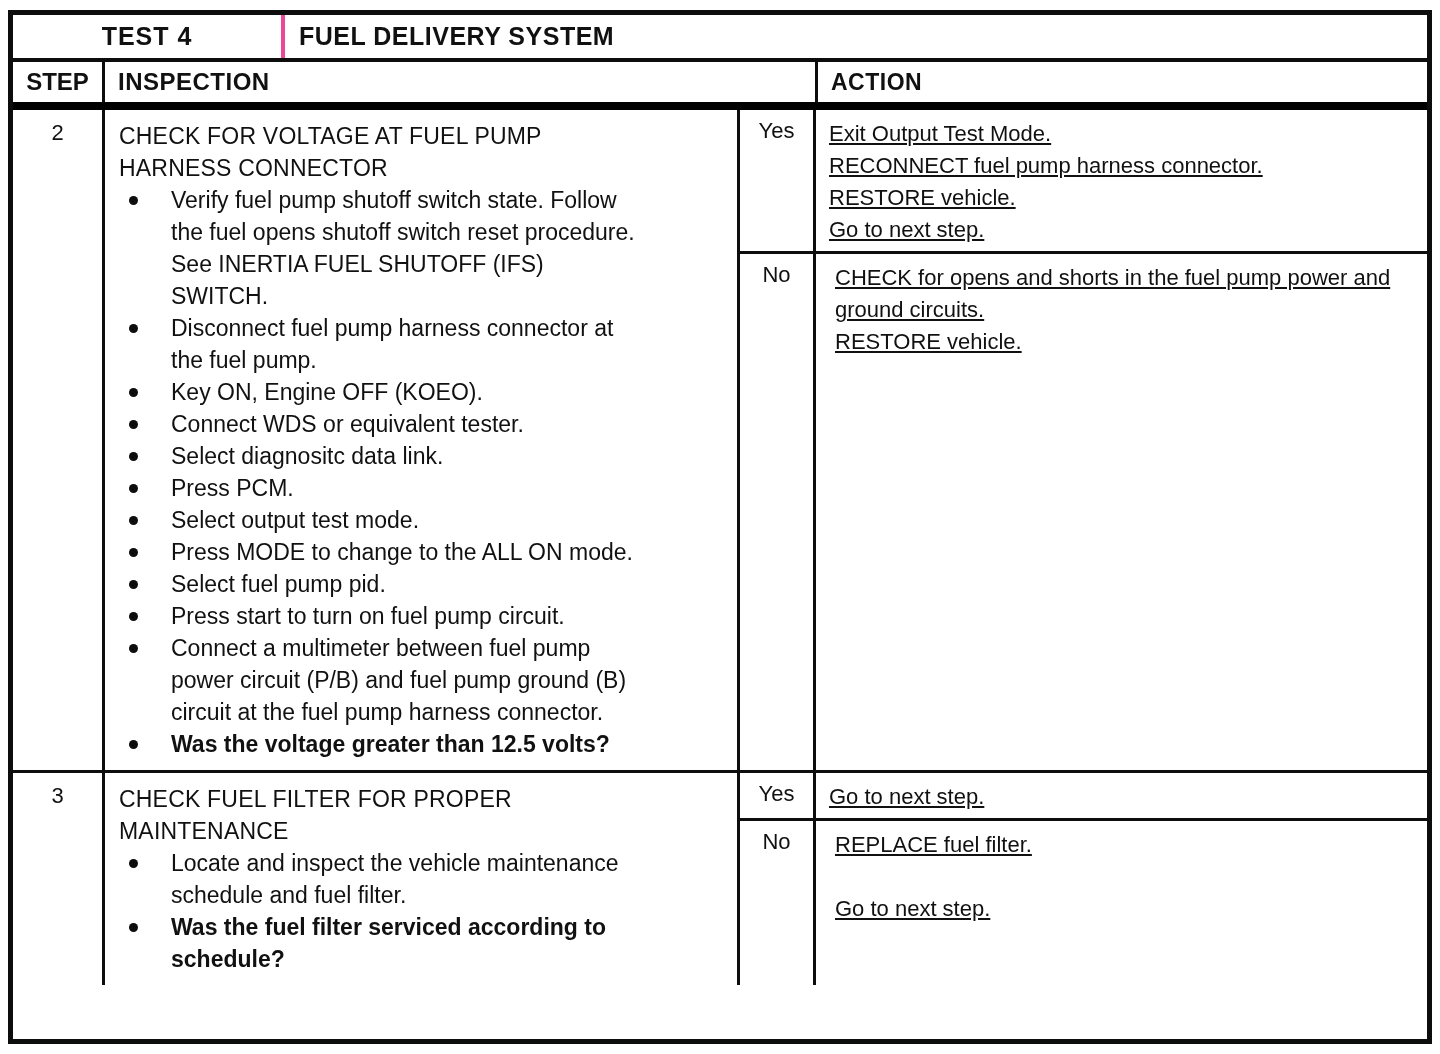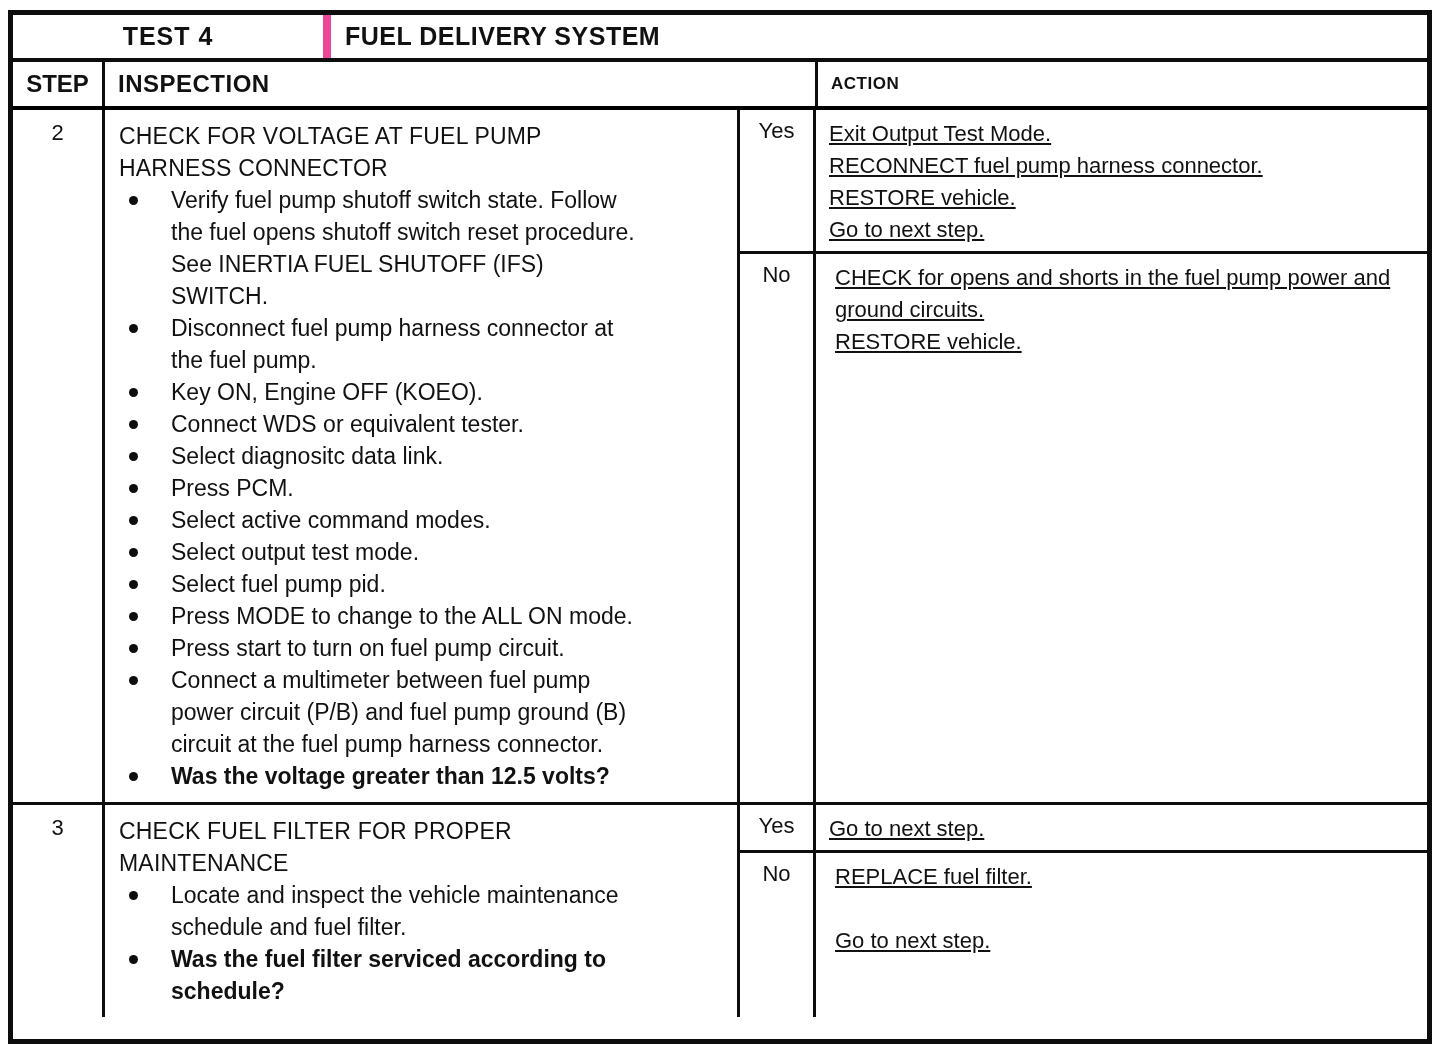--- a/index.html
+++ b/index.html
@@ -25,8 +25,8 @@
     border-bottom: 4px solid #0d0d0d;
   }
   .title-test {
-    width: 318px;
-    border-right: 8px solid #ec4899;
+    width: 272px;
+    border-right: 4px solid #ec4899;
     display: flex; align-items: center; justify-content: center;
     font-weight: bold; font-size: 25px; letter-spacing: 1px;
   }

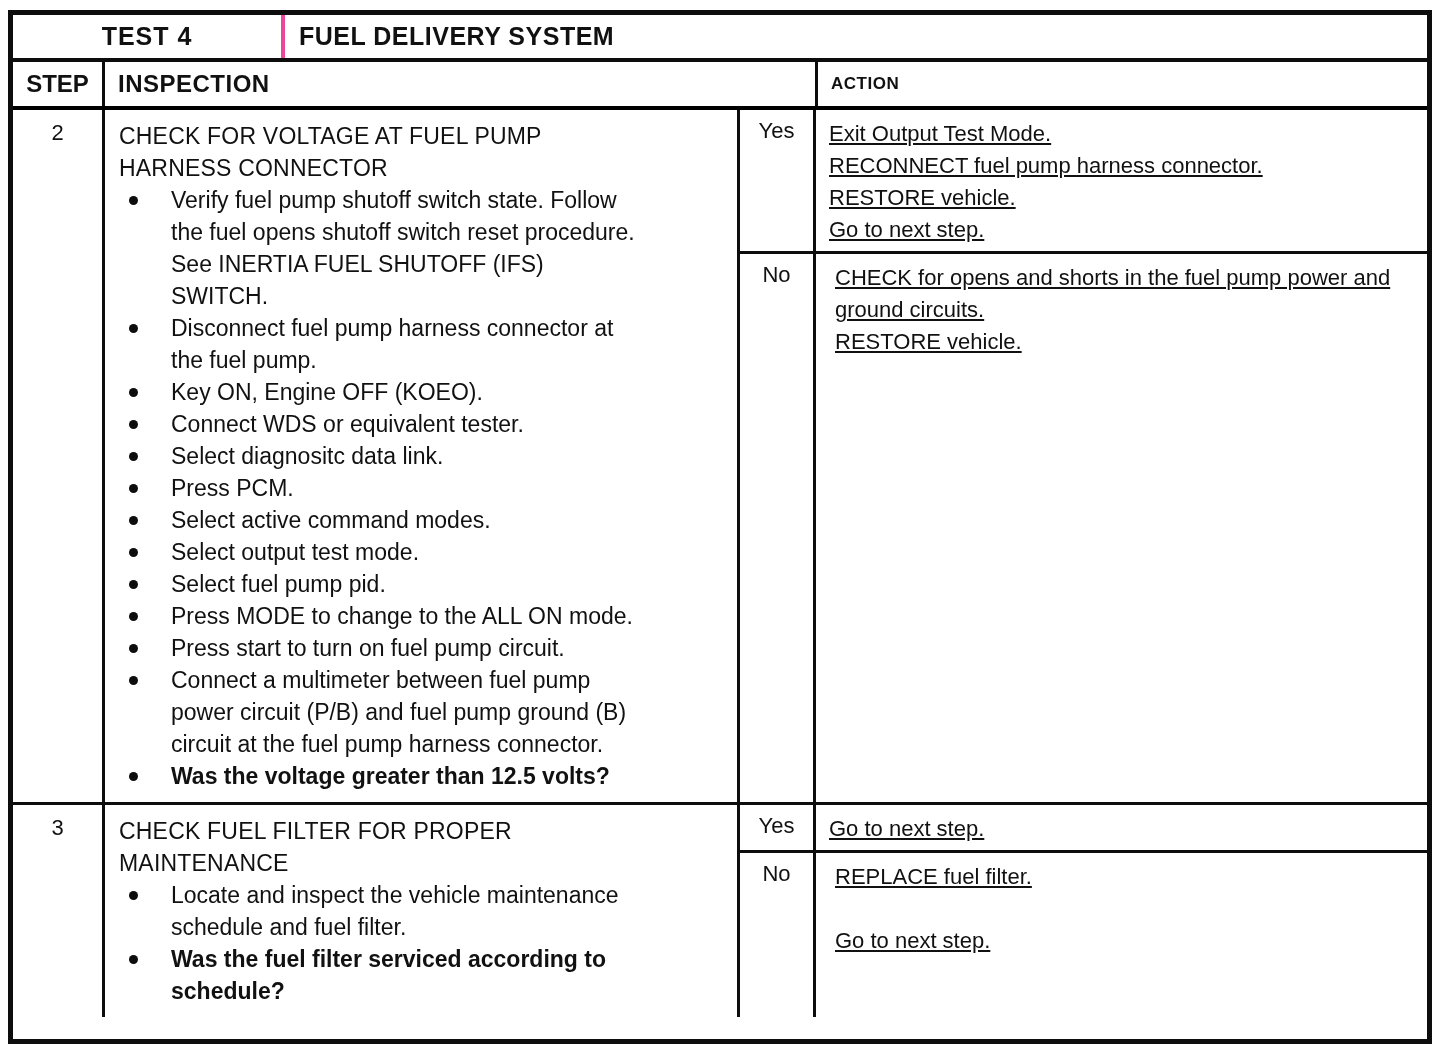--- a/index.html
+++ b/index.html
@@ -41,7 +41,7 @@
   .head-row {
     display: flex;
     height: 48px;
-    border-bottom: 4px solid #000000;
+    border-bottom: 8px solid #000000;
   }
   .head-step {
     width: 92px;

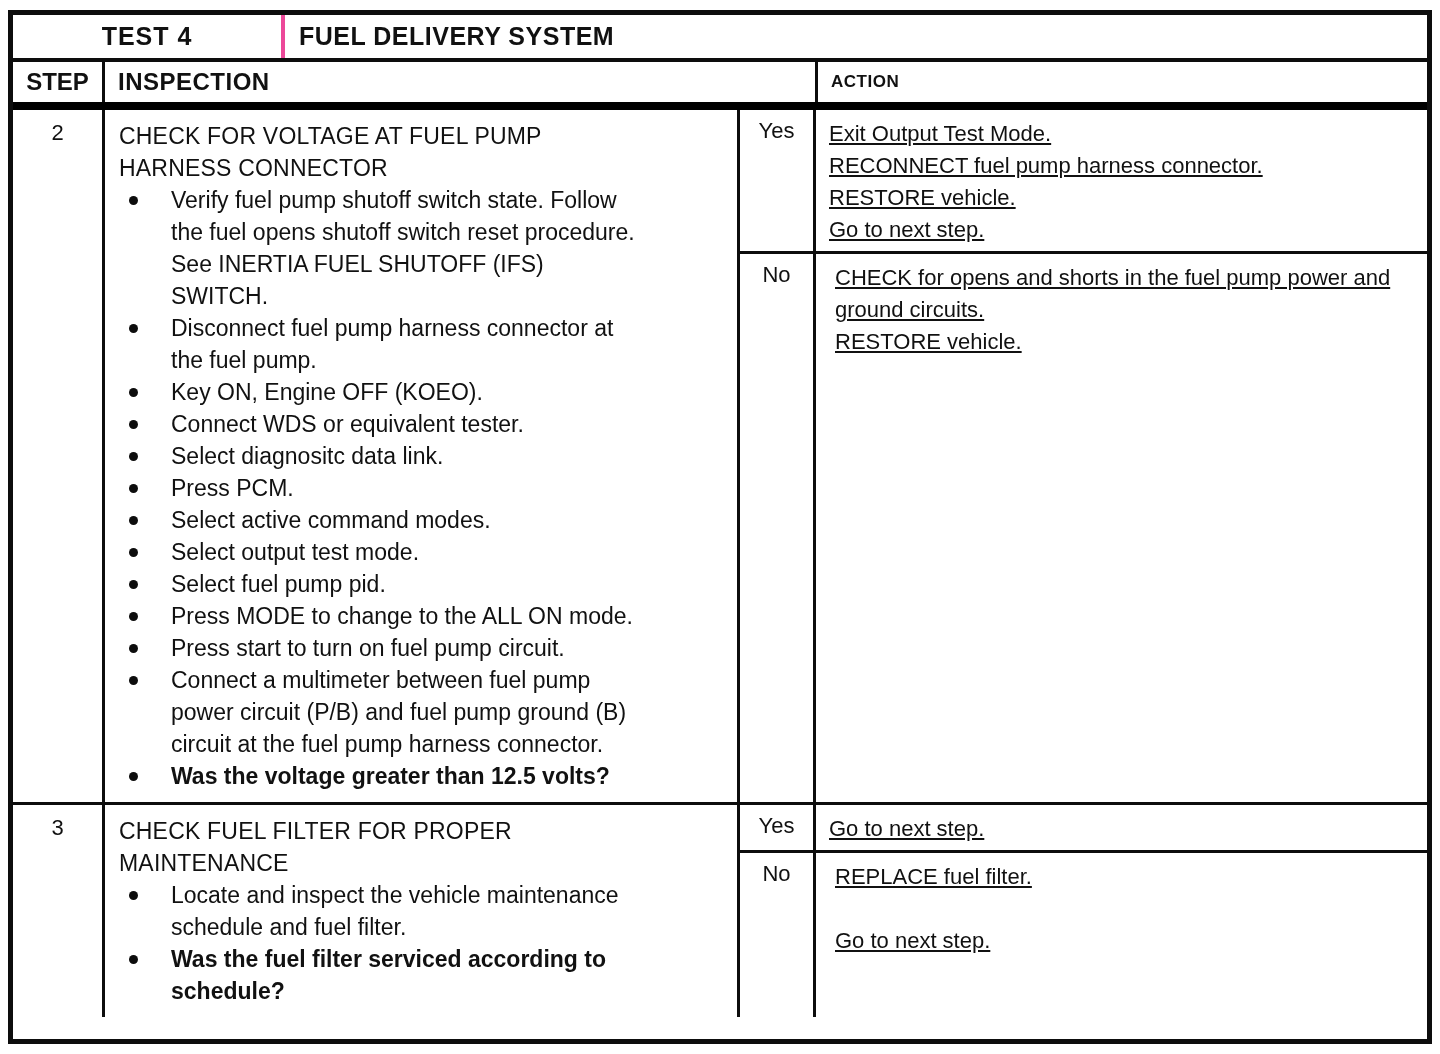--- a/index.html
+++ b/index.html
@@ -60,7 +60,7 @@
     flex: 1;
     display: flex; align-items: center;
     padding-left: 13px;
-    font-weight: bold; font-size: 17px; letter-spacing: 0.5px;
+    font-weight: bold; font-size: 23px; letter-spacing: 0.5px;
   }
 
   

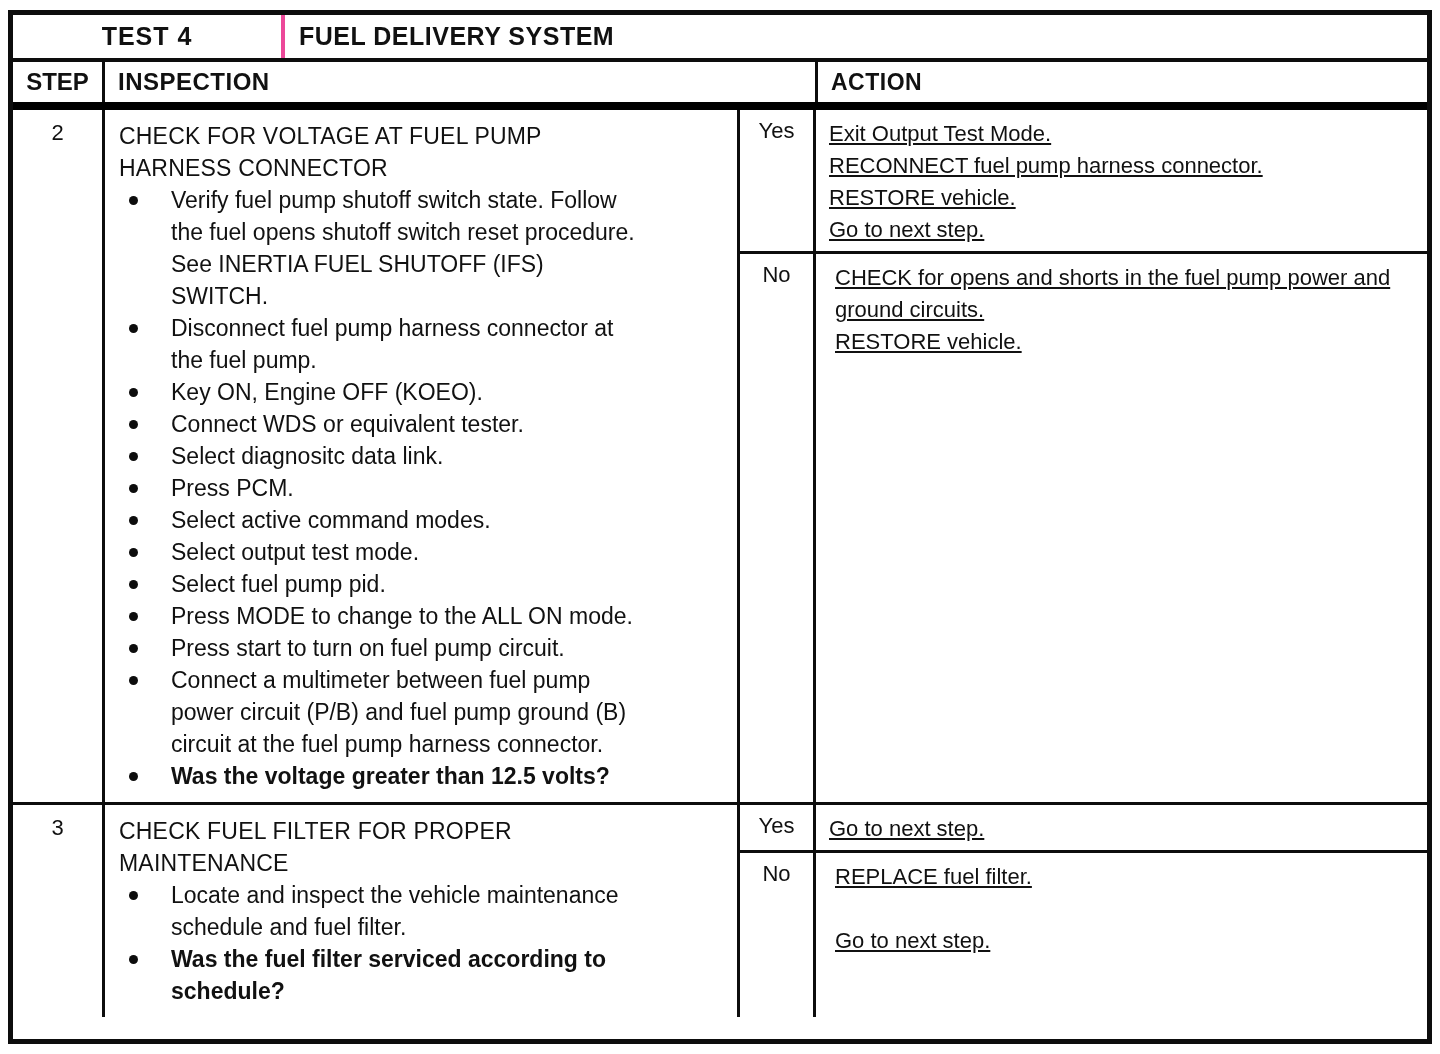--- a/index.html
+++ b/index.html
@@ -161,7 +161,6 @@
         <li>Connect WDS or equivalent tester.</li>
         <li>Select diagnositc data link.</li>
         <li>Press PCM.</li>
-        <li>Select active command modes.</li>
         <li>Select output test mode.</li>
         <li>Select fuel pump pid.</li>
         <li>Press MODE to change to the ALL ON mode.</li>

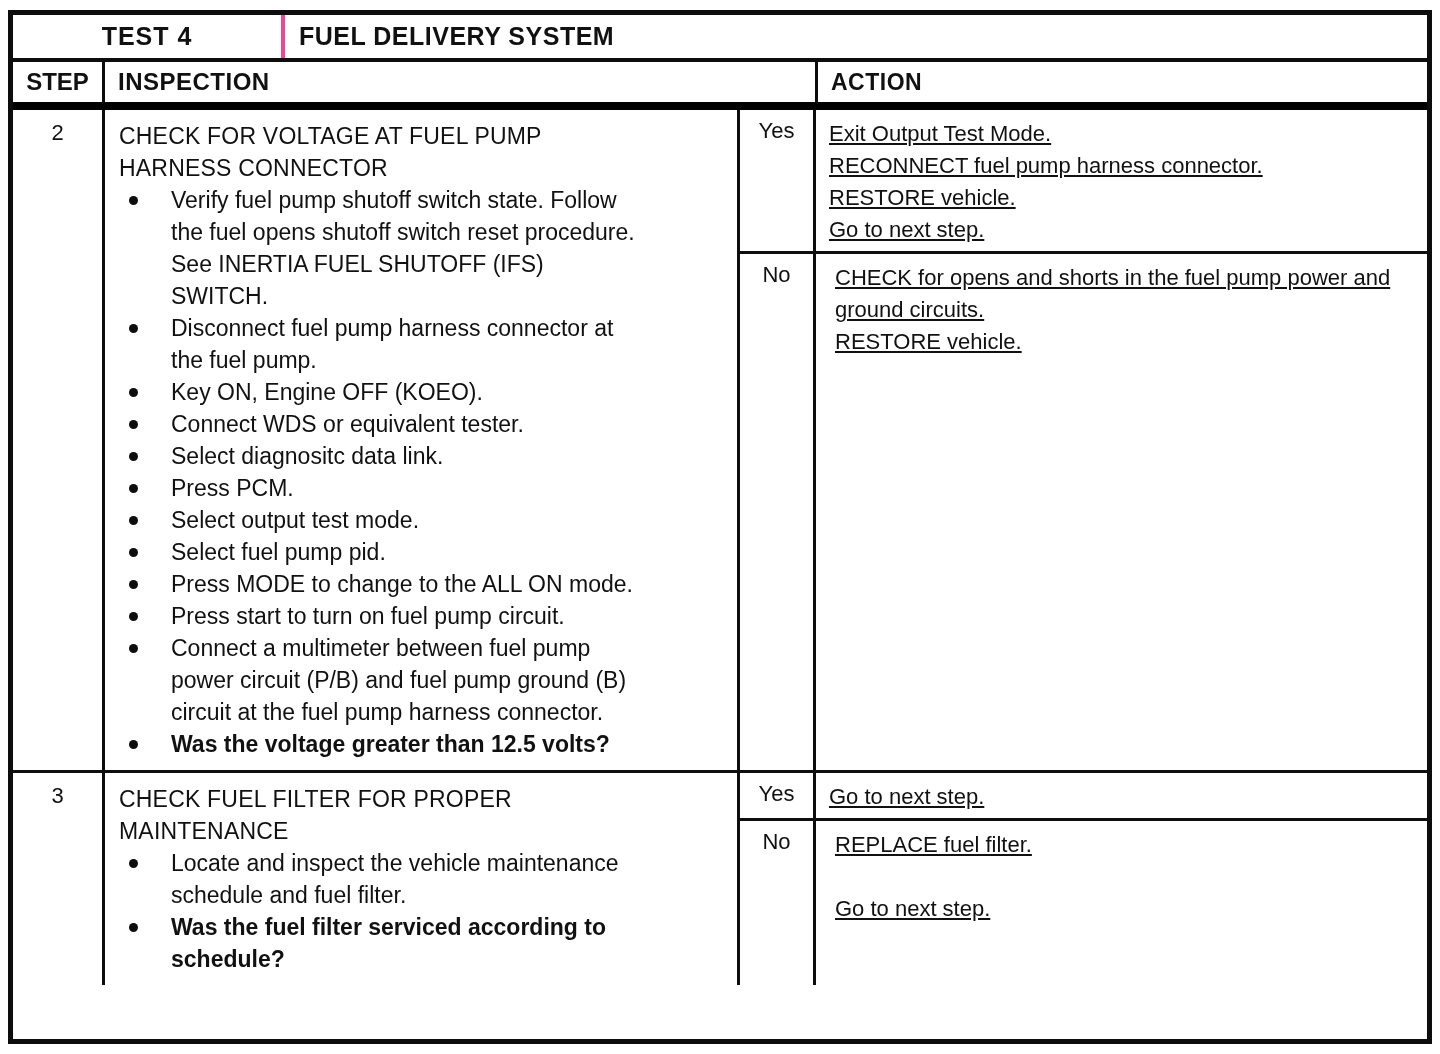--- a/index.html
+++ b/index.html
@@ -162,8 +162,8 @@
         <li>Select diagnositc data link.</li>
         <li>Press PCM.</li>
         <li>Select output test mode.</li>
+        <li>Press MODE to change to the ALL ON mode.</li>
         <li>Select fuel pump pid.</li>
-        <li>Press MODE to change to the ALL ON mode.</li>
         <li>Press start to turn on fuel pump circuit.</li>
         <li>Connect a multimeter between fuel pump power circuit (P/B) and fuel pump ground (B) circuit at the fuel pump harness connector.</li>
         <li class="b-bold">Was the voltage greater than 12.5 volts?</li>

